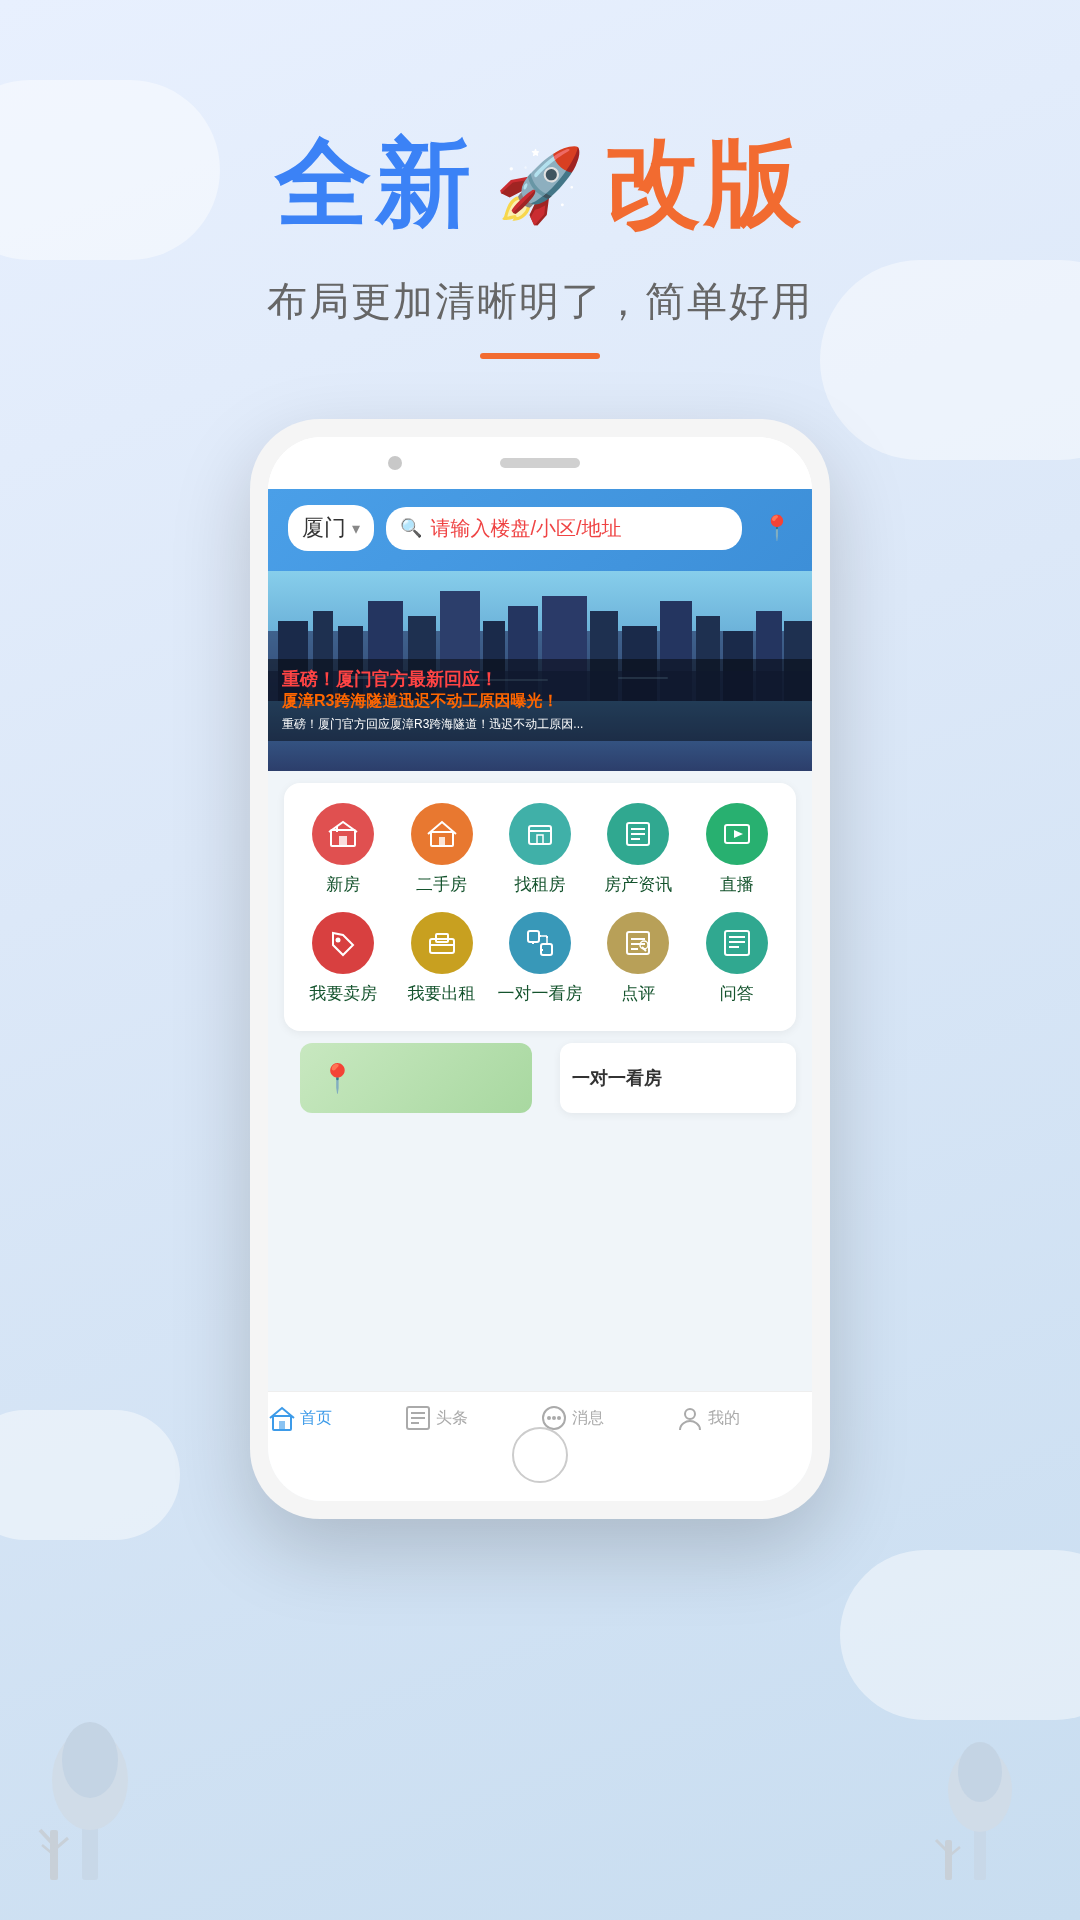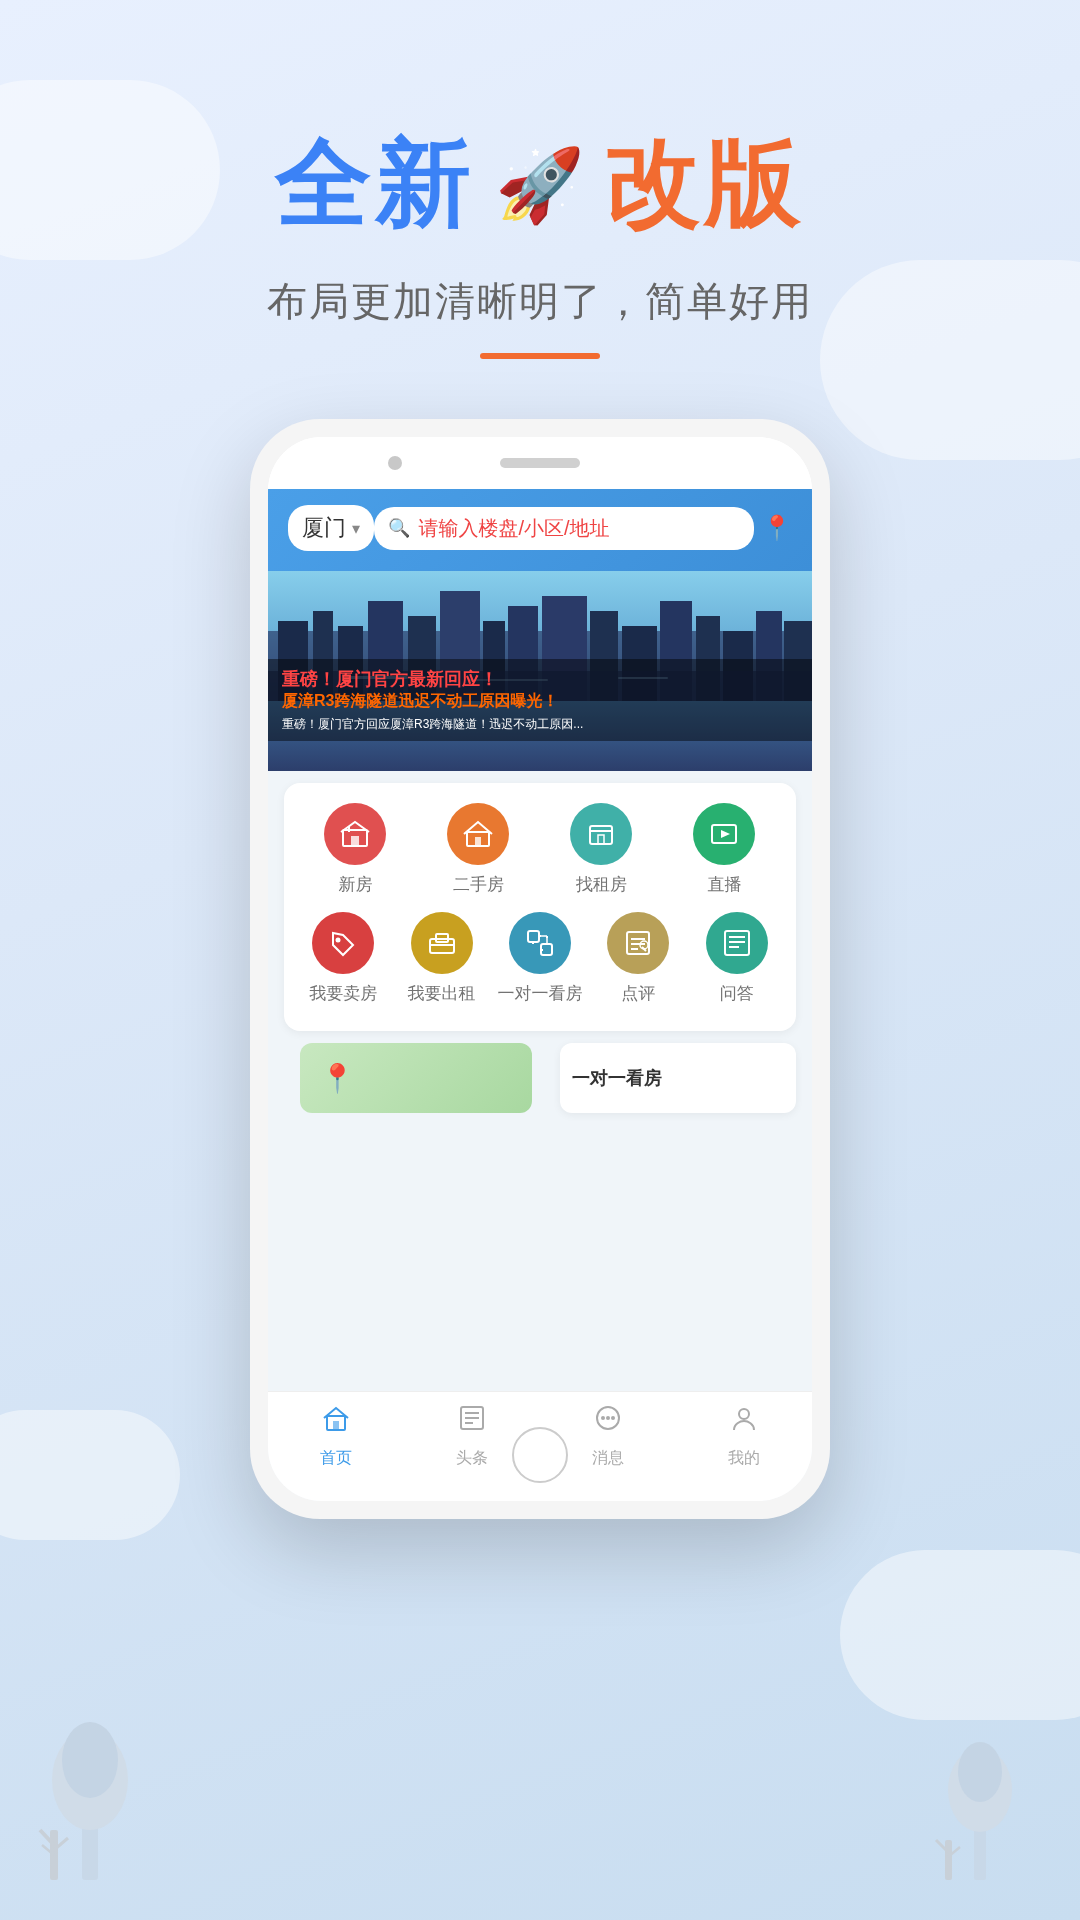--- a/index.html
+++ b/index.html
@@ -163,6 +163,7 @@
     .search-row {
       display: flex;
       align-items: center;
+      gap: 12px;
     }
 
     .city-selector {

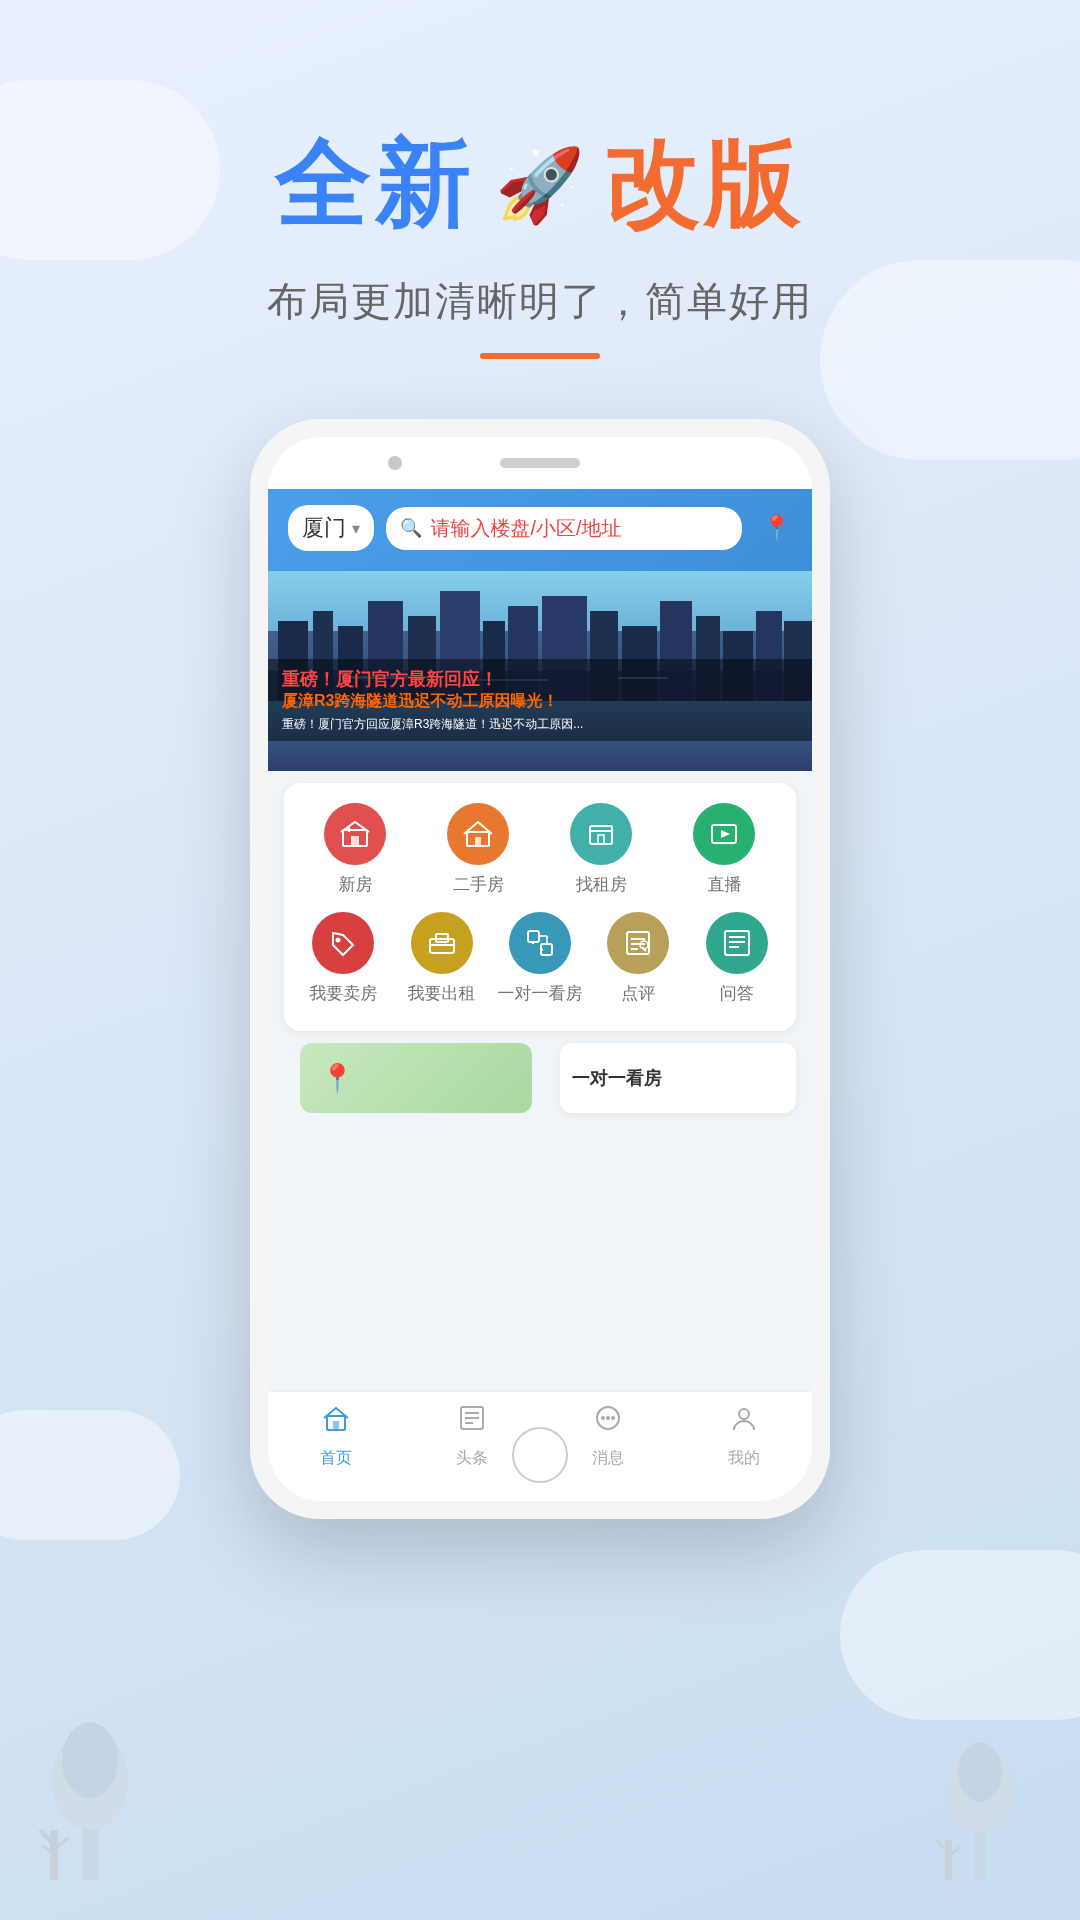--- a/index.html
+++ b/index.html
@@ -286,7 +286,7 @@
 
     .icon-label {
       font-size: 17px;
-      color: #737373;
+      color: #14532d;
       text-align: left;
     }
 

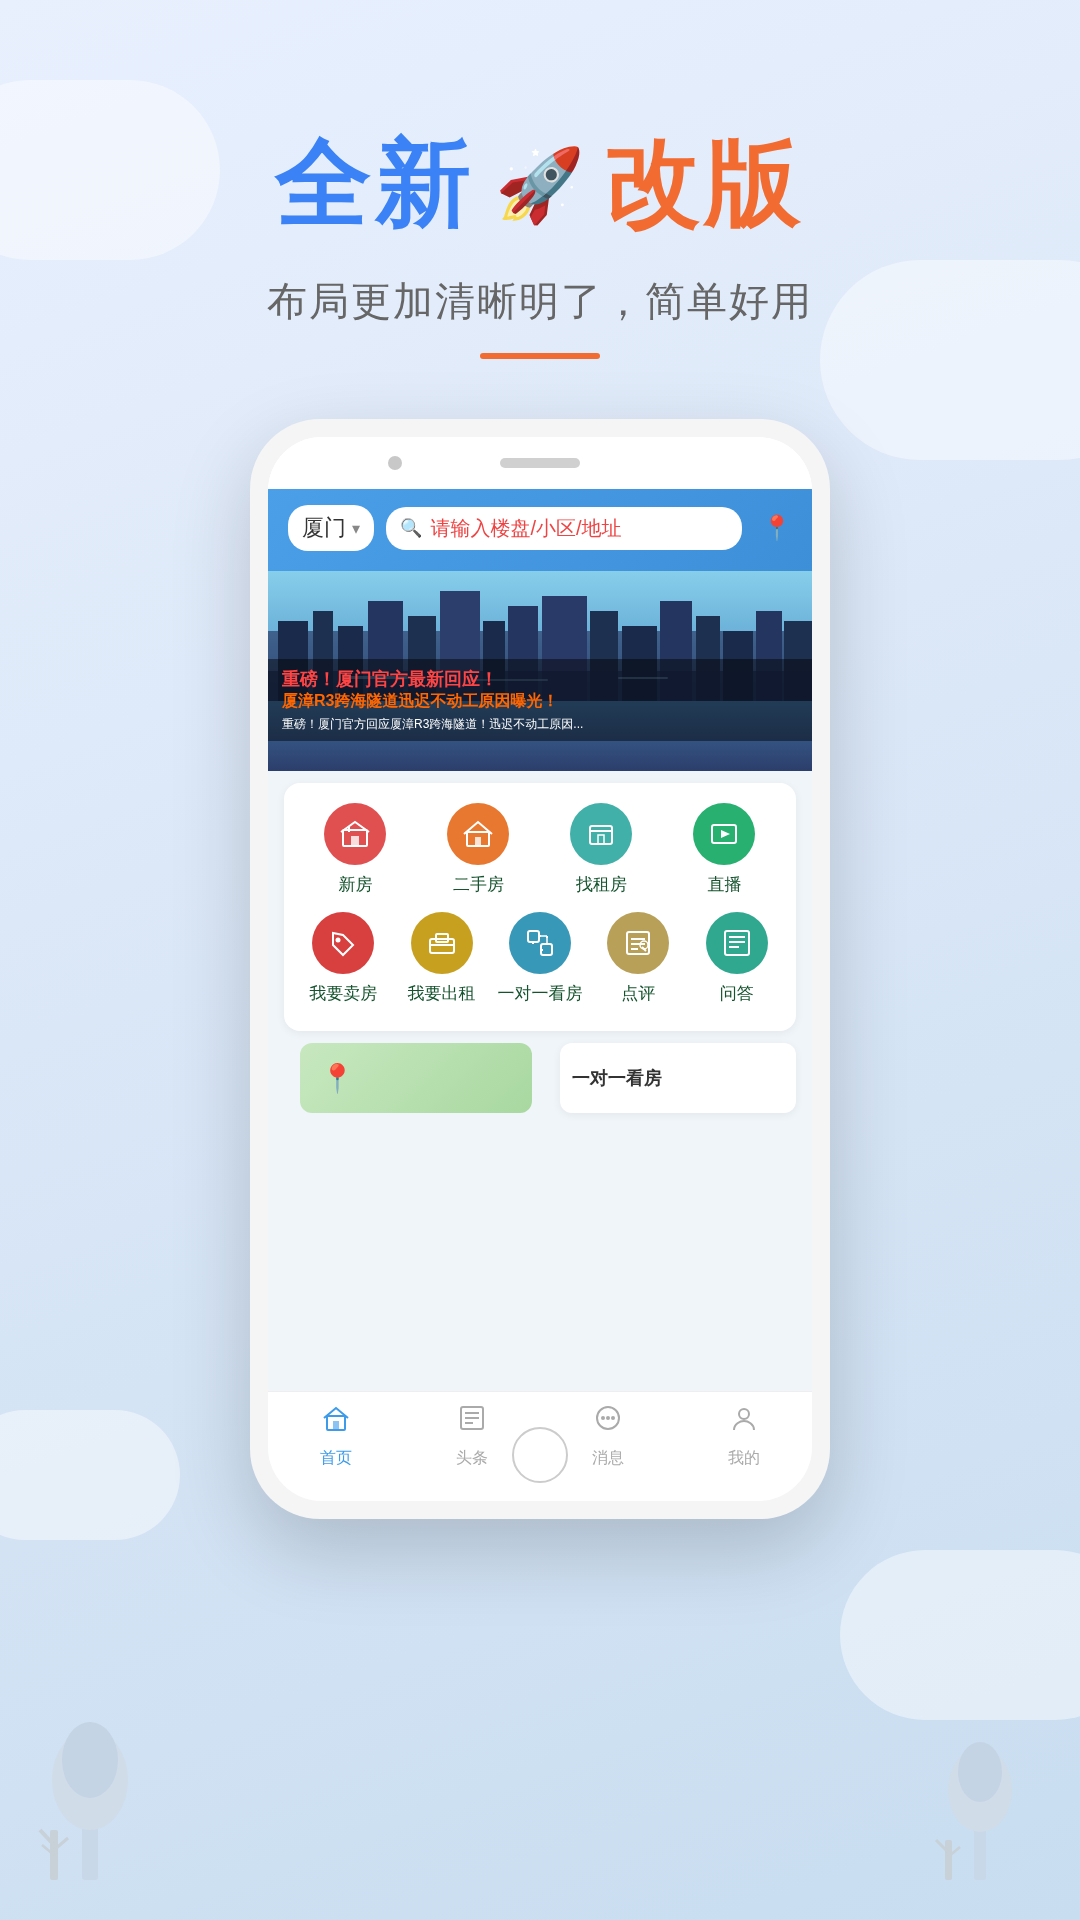--- a/index.html
+++ b/index.html
@@ -590,6 +590,17 @@
               <span class="icon-label">找租房</span>
             </div>
             <div class="icon-item">
+              <div class="icon-circle ic-green-teal">
+                <svg width="32" height="32" viewBox="0 0 32 32">
+                    <rect x="5" y="5" width="22" height="22" rx="2" fill="none" stroke="white" stroke-width="2"></rect>
+                    <line x1="9" y1="11" x2="23" y2="11" stroke="white" stroke-width="2"></line>
+                    <line x1="9" y1="16" x2="23" y2="16" stroke="white" stroke-width="2"></line>
+                    <line x1="9" y1="21" x2="18" y2="21" stroke="white" stroke-width="2"></line>
+                  </svg>
+              </div>
+              <span class="icon-label">房产资讯</span>
+            </div>
+            <div class="icon-item">
               <div class="icon-circle ic-green">
                 <svg width="32" height="32" viewBox="0 0 32 32">
                     <rect x="4" y="7" width="24" height="18" rx="2" fill="none" stroke="white" stroke-width="2"></rect>

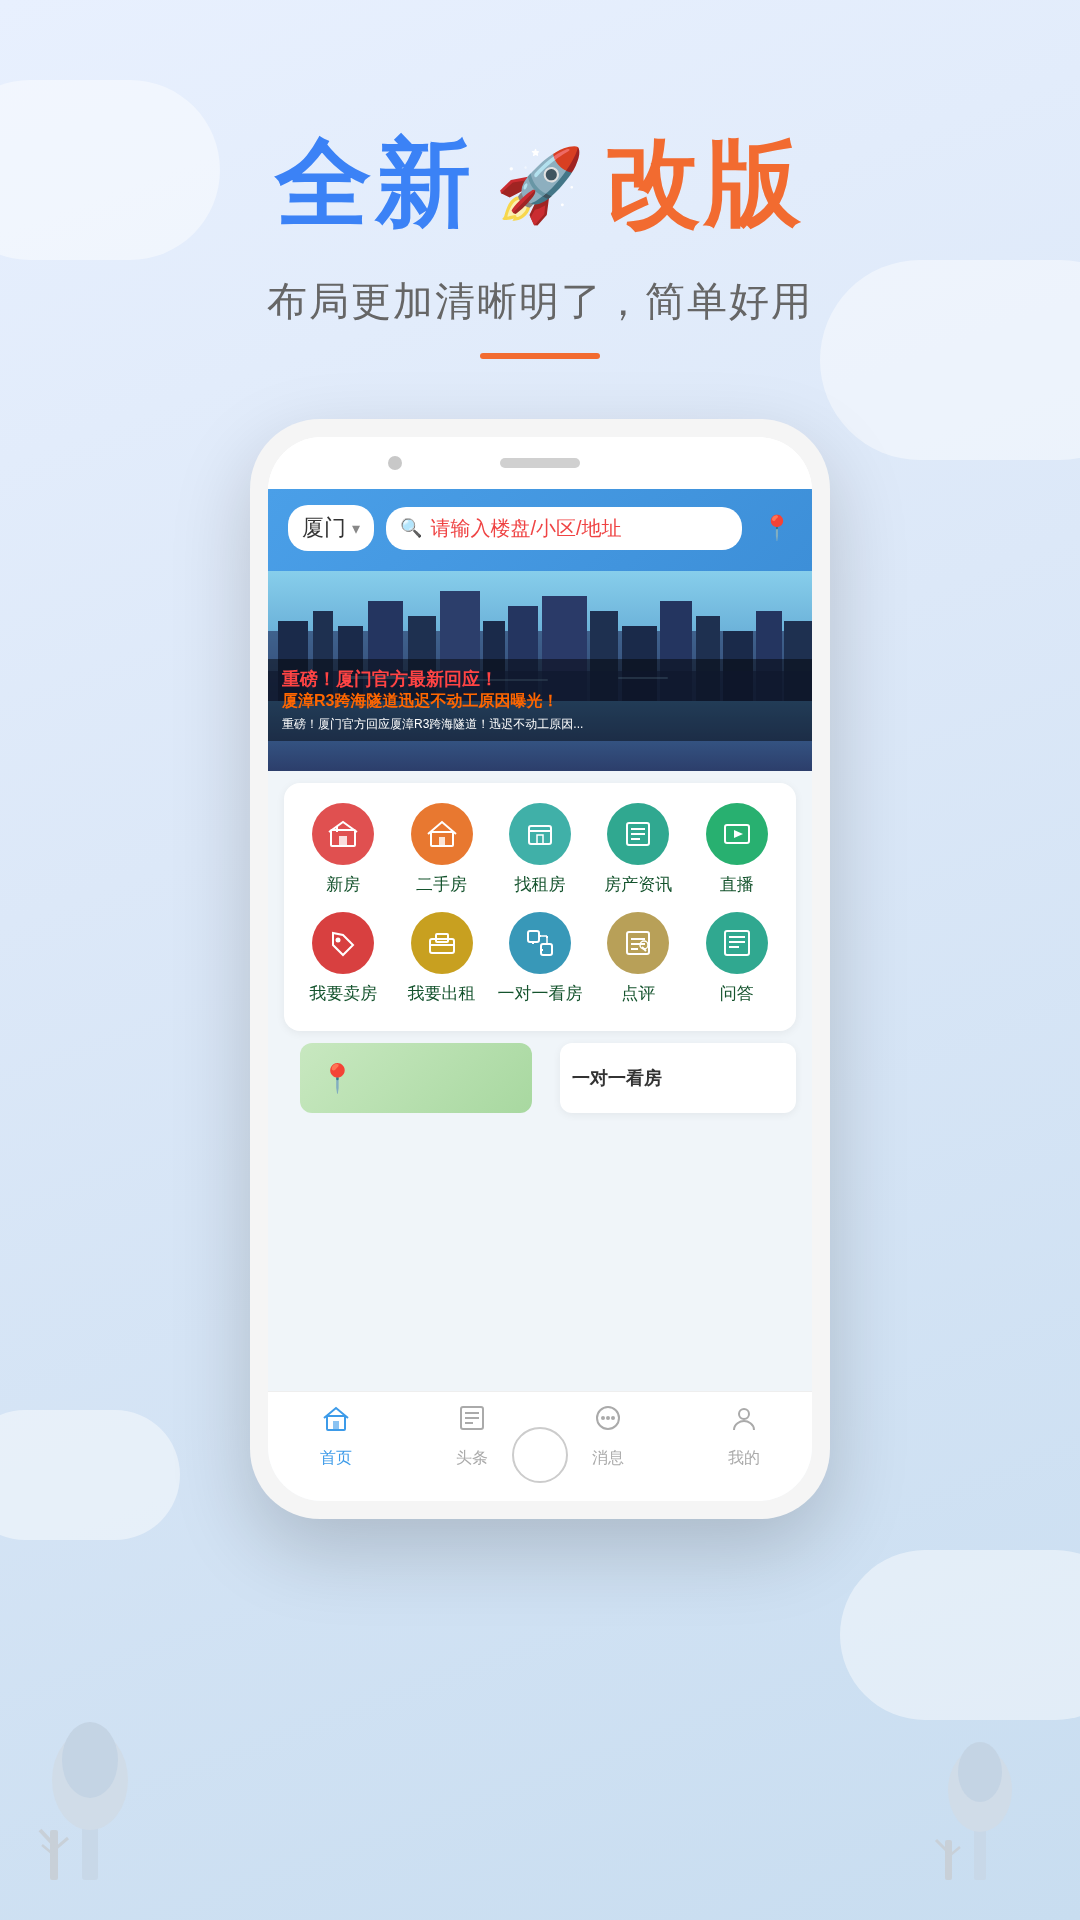--- a/index.html
+++ b/index.html
@@ -402,9 +402,9 @@
     .nav-item {
       flex: 1;
       display: flex;
-      flex-direction: column;
-      align-items: center;
-      gap: 16px;
+      flex-direction: row;
+      align-items: center;
+      gap: 4px;
       text-align: right;
     }
 

